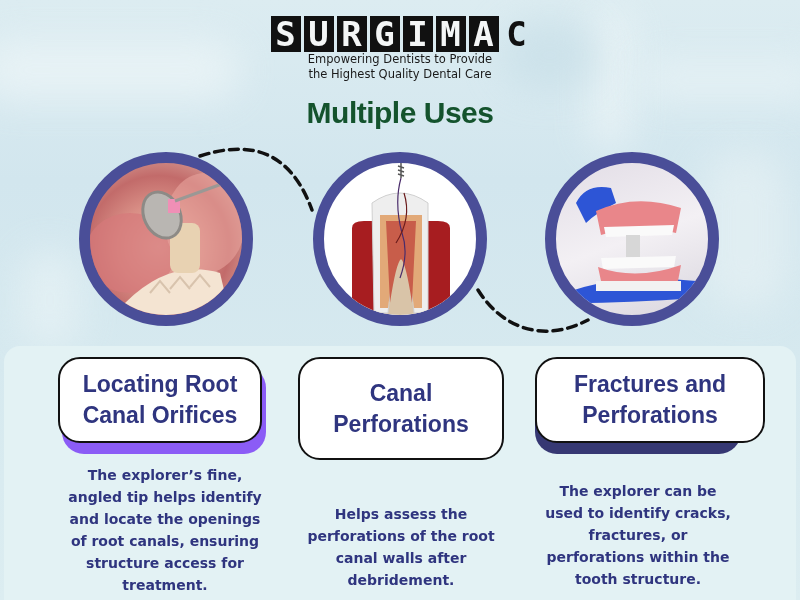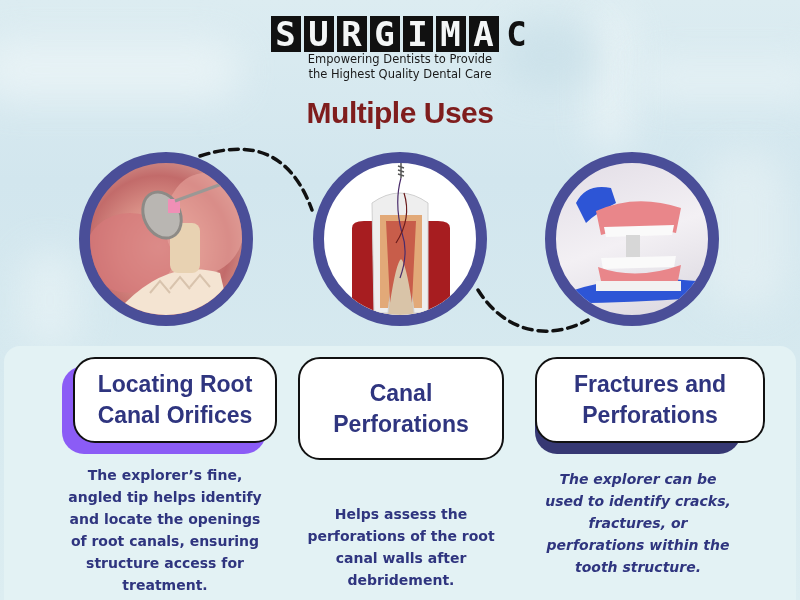--- a/index.html
+++ b/index.html
@@ -32,7 +32,7 @@
   .main-title {
     position: absolute; left: 0; top: 96px; width: 800px; text-align: center;
     font-family: "Liberation Sans", sans-serif; font-weight: bold;
-    font-size: 30px; color: #7f1d1d; letter-spacing: -0.5px;
+    font-size: 30px; color: #14532d; letter-spacing: -0.5px;
   }
   .connector { position: absolute; left: 0; top: 0; pointer-events: none; }
   .circle {

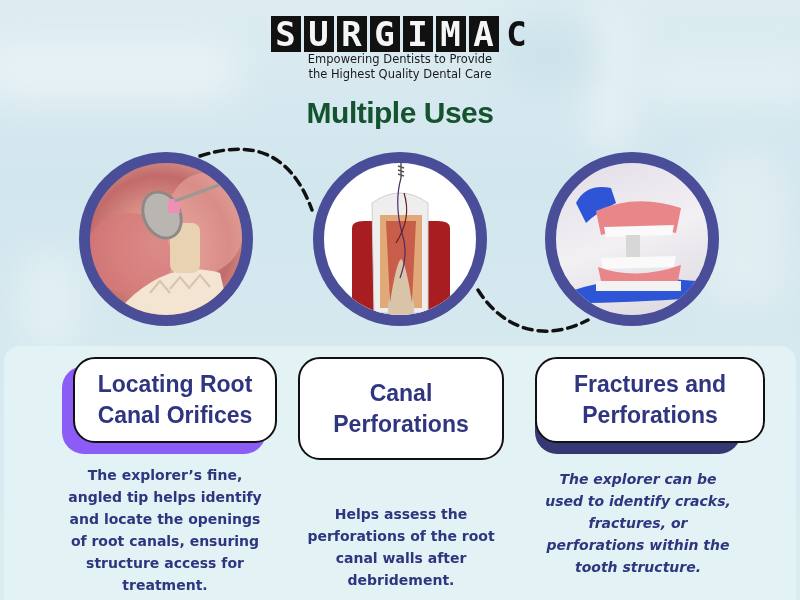--- a/index.html
+++ b/index.html
@@ -135,7 +135,7 @@
 <div class="panel"></div>
 
 <div class="card-shadow" style="left:62px;top:366px;width:204px;height:88px;background:#8b5cf6;"></div>
-<div class="card" style="left:73px;top:357px;width:204px;height:86px;">
+<div class="card" style="left:58px;top:357px;width:204px;height:86px;">
   <div>
     <div>Locating Root</div>
     <div>Canal Orifices</div>

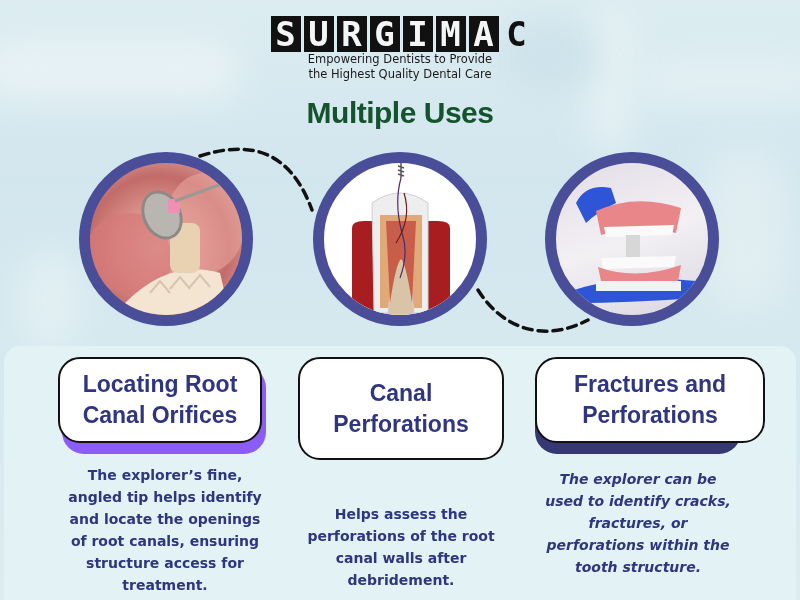--- a/index.html
+++ b/index.html
@@ -171,7 +171,7 @@
     <div>Perforations</div>
   </div>
 </div>
-<div class="desc" style="left:530px;top:468px;width:216px;font-style:italic;">
+<div class="desc" style="left:530px;top:480px;width:216px;">
   <div>The explorer can be</div>
   <div>used to identify cracks,</div>
   <div>fractures, or</div>

